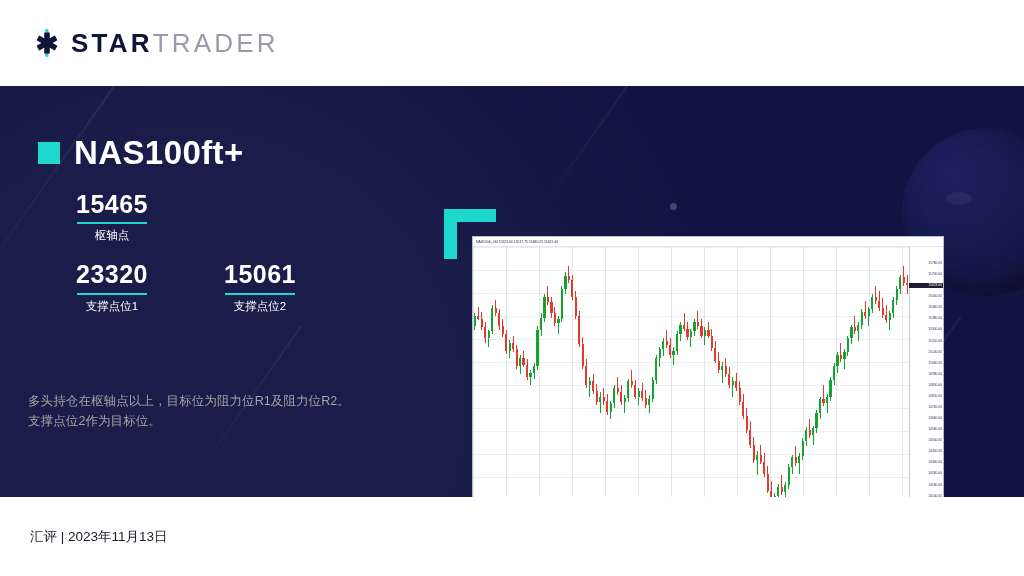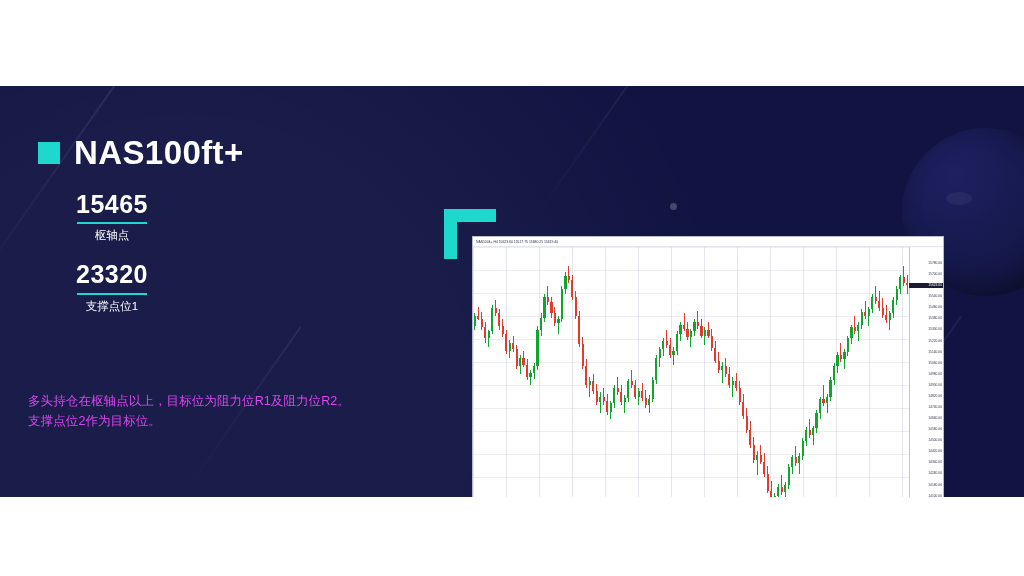--- a/index.html
+++ b/index.html
@@ -127,6 +127,23 @@
 
 <div class="page">
 
+  <div class="header">
+    <div class="logo-wrap">
+      <div class="logo-mark">
+        <svg width="34" height="34" viewBox="0 0 34 34" aria-hidden="true">
+          <rect x="15.2" y="3.2" width="3.2" height="4.2" fill="#1fd8cd"></rect>
+          <rect x="15.2" y="26.6" width="3.2" height="4.2" fill="#1fd8cd"></rect>
+          <rect x="14.2" y="6.5" width="5.6" height="21" rx="0.6" fill="#111338"></rect>
+          <rect x="14.2" y="6.5" width="5.6" height="21" rx="0.6" fill="#111338" transform="rotate(60 17 17)"></rect>
+          <rect x="14.2" y="6.5" width="5.6" height="21" rx="0.6" fill="#111338" transform="rotate(120 17 17)"></rect>
+        </svg>
+      </div>
+      <div class="logo-text">
+        <span class="logo-star">STAR</span>
+        <span class="logo-trader">TRADER</span>
+      </div>
+    </div>
+  </div>
 
   <div class="panel">
     <div class="planet"></div>

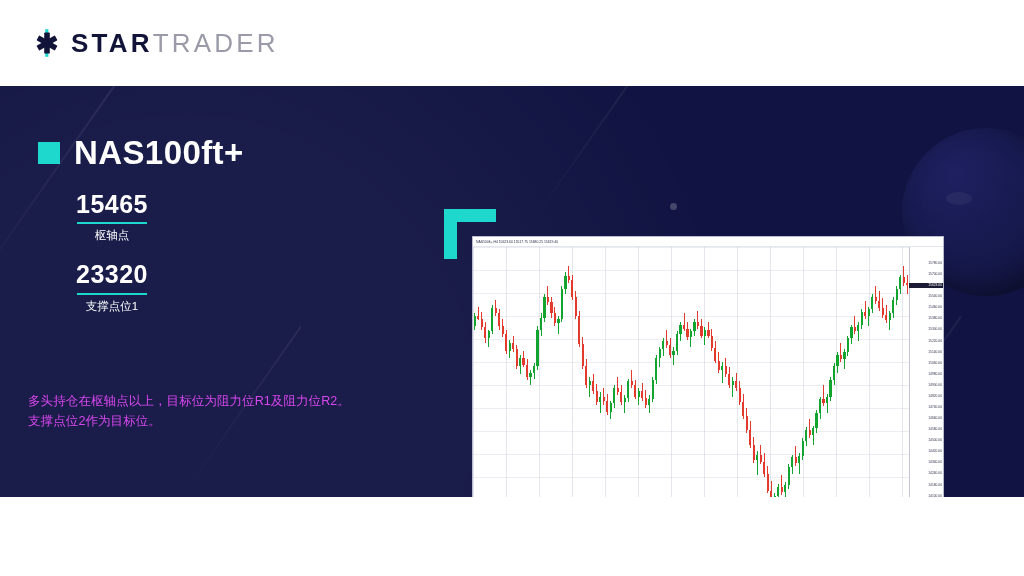--- a/index.html
+++ b/index.html
@@ -175,6 +175,11 @@
           <div class="lvl-num">23320</div>
           <div class="lvl-rule"></div>
           <div class="lvl-label">支撑点位1</div>
+        </div>
+        <div class="lvl">
+          <div class="lvl-num">15061</div>
+          <div class="lvl-rule"></div>
+          <div class="lvl-label">支撑点位2</div>
         </div>
       </div>
     </div>

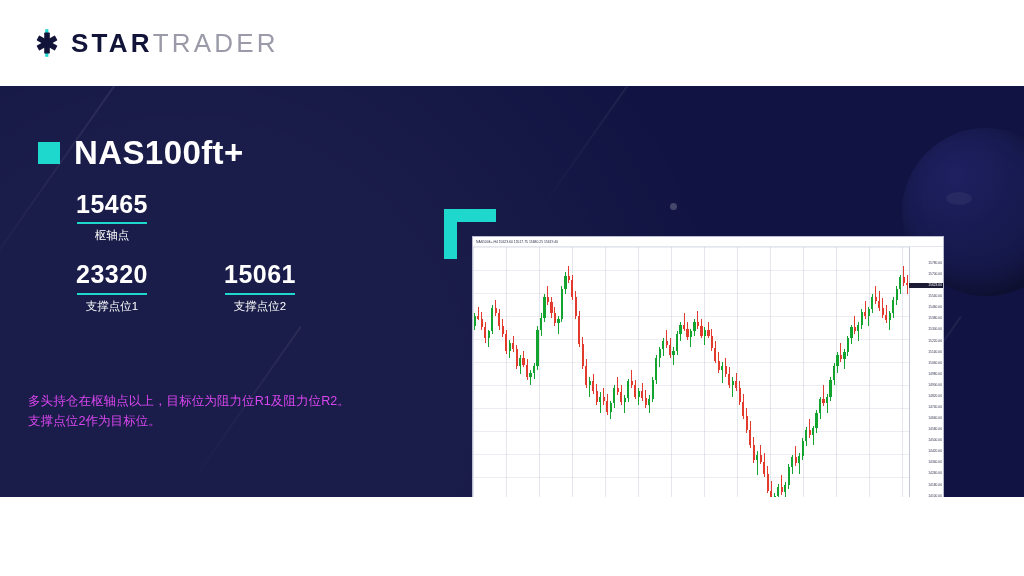--- a/index.html
+++ b/index.html
@@ -70,7 +70,7 @@
 
   .analysis { position: absolute; left: 28px; top: 306px; width: 400px; }
   .analysis-title { color: #ff2d87; font-size: 13px; font-weight: 700; margin-bottom: 8px; }
-  .analysis-body { color: #d946ef; font-size: 12.6px; line-height: 1.55; font-weight: 400; }
+  .analysis-body { color: #a3a3a3; font-size: 12.6px; line-height: 1.55; font-weight: 400; }
 
   
   .bracket { position: absolute; }

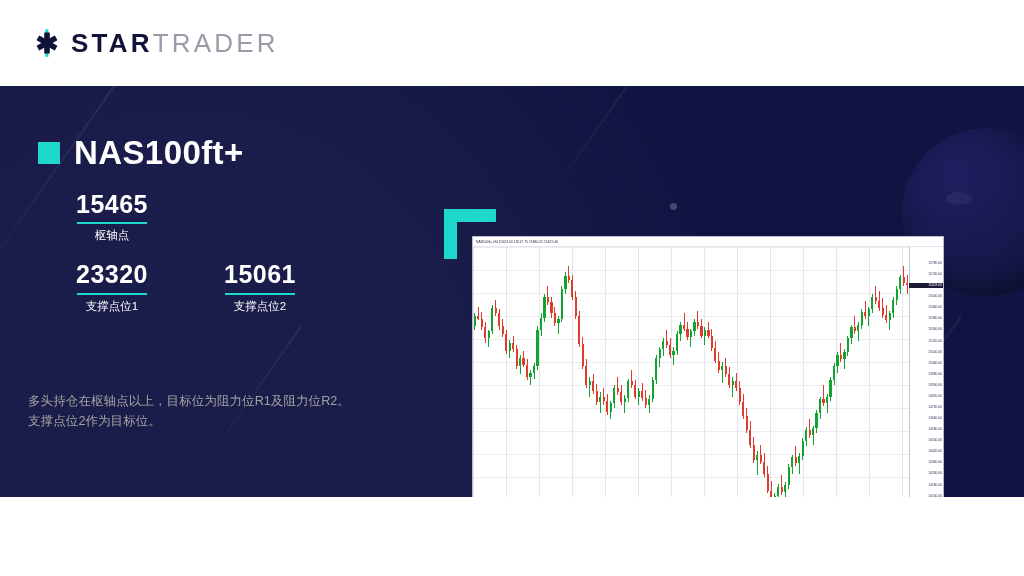--- a/index.html
+++ b/index.html
@@ -731,6 +731,9 @@
     </div>
   </div>
 
+  <div class="footer">
+    <div class="footer-text">汇评 | 2023年11月13日</div>
+  </div>
 
 </div>
 

